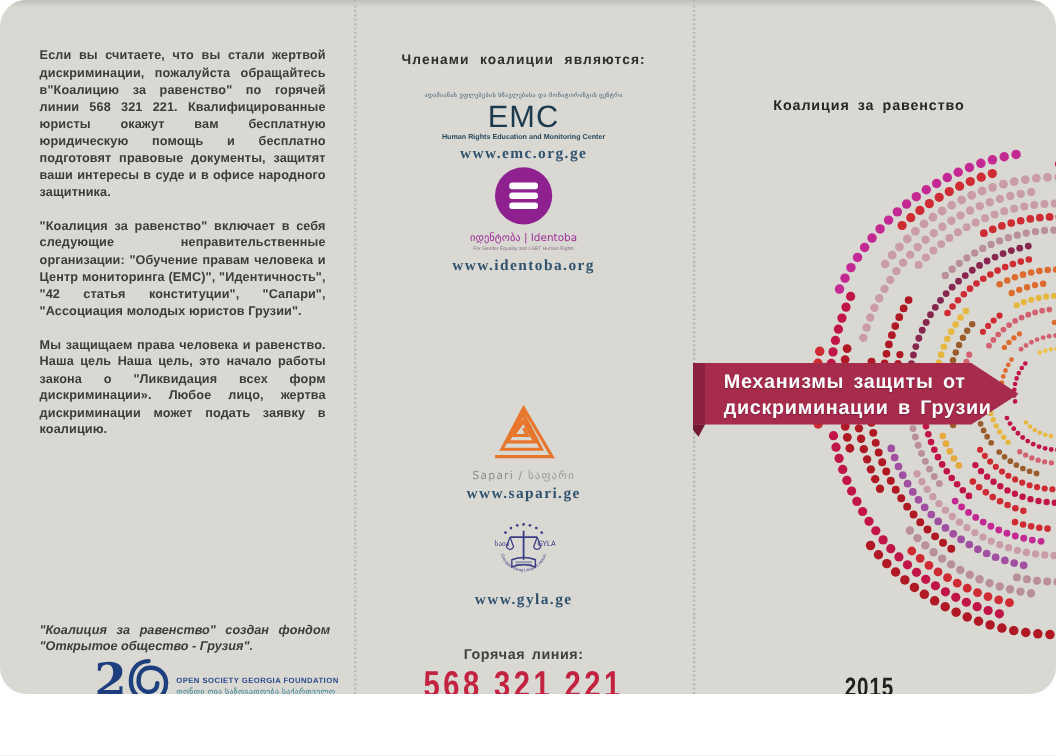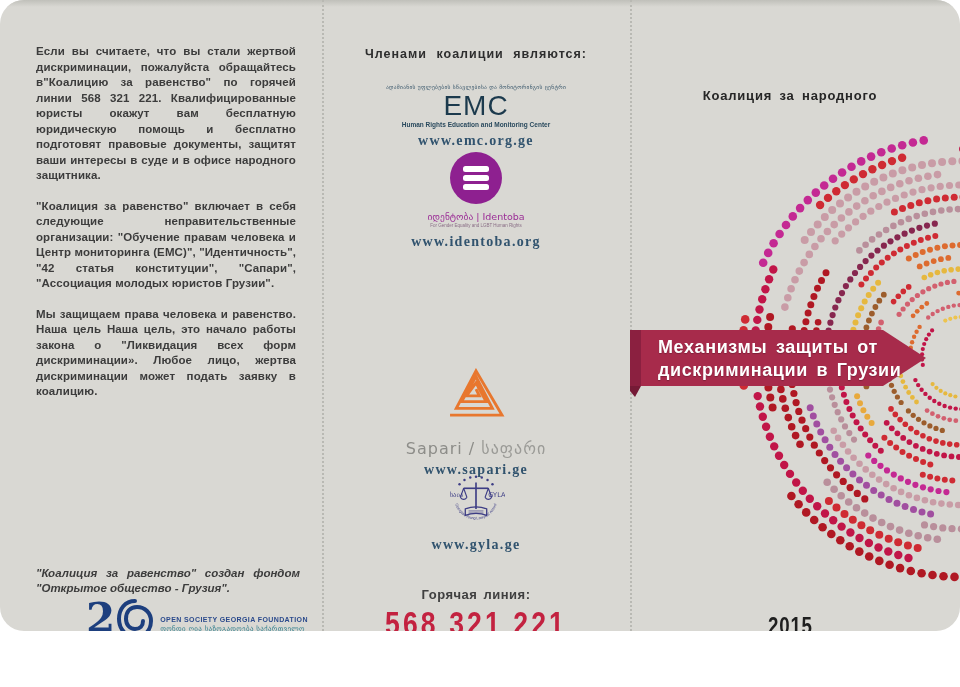--- a/index.html
+++ b/index.html
@@ -751,7 +751,7 @@
         <circle cx="282.9" cy="142.5" r="4.3" fill="#c42993"></circle>
         <circle cx="293.7" cy="140.4" r="4.3" fill="#c42993"></circle>
       </svg>
-    <div class="r-title">Коалиция за народного</div>
+    <div class="r-title">Коалиция за равенство</div>
     <div class="ribbon-wrap">
       <svg width="300" height="70" viewBox="0 0 300 70">
         <polygon points="0,1 253,1 296,29 253,57 0,57" fill="#a72b4b"></polygon>

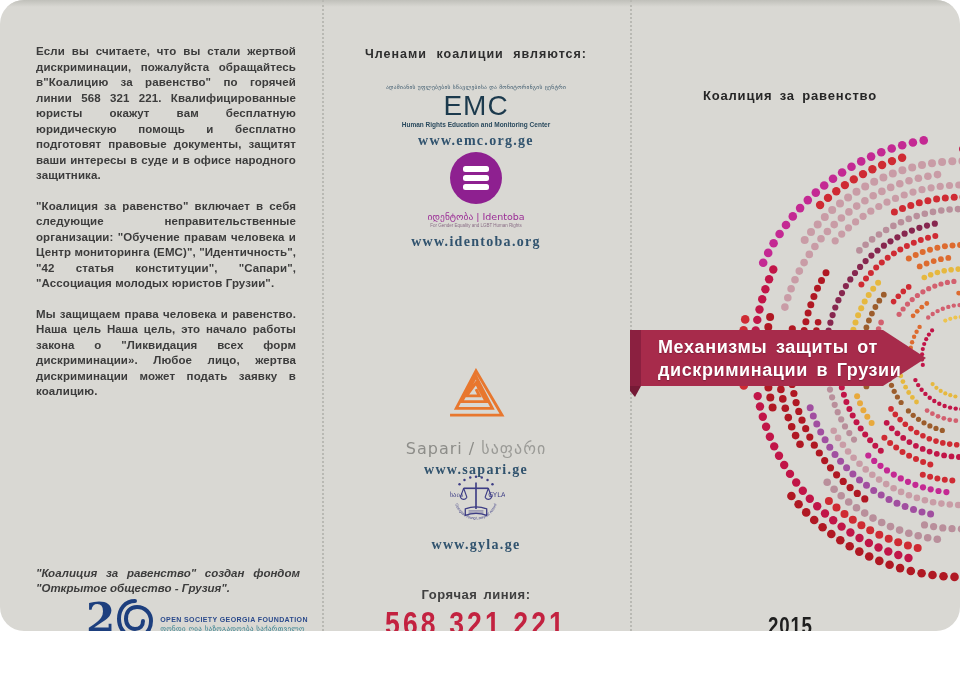--- a/index.html
+++ b/index.html
@@ -52,8 +52,8 @@
   .article42-geo { font-family:"DejaVu Sans", sans-serif; font-size:5.5px; color:#7a6c52; margin-top:3px; }
   .article42-block .link { margin-top:3px; }
   .sapari-block { top:368px; }
-  .sapari-label { font-family:"DejaVu Sans", sans-serif; font-size:16px; color:#8d8d89;
-    letter-spacing:1px; margin-top:17px; }
+  .sapari-label { font-family:"DejaVu Sans", sans-serif; font-size:10px; color:#8d8d89;
+    letter-spacing:1px; margin-top:4px; }
   .sapari-label .geo { color:#9b9b97; }
   .sapari-block .link { margin-top:4px; }
   .gyla-block { top:471px; }

